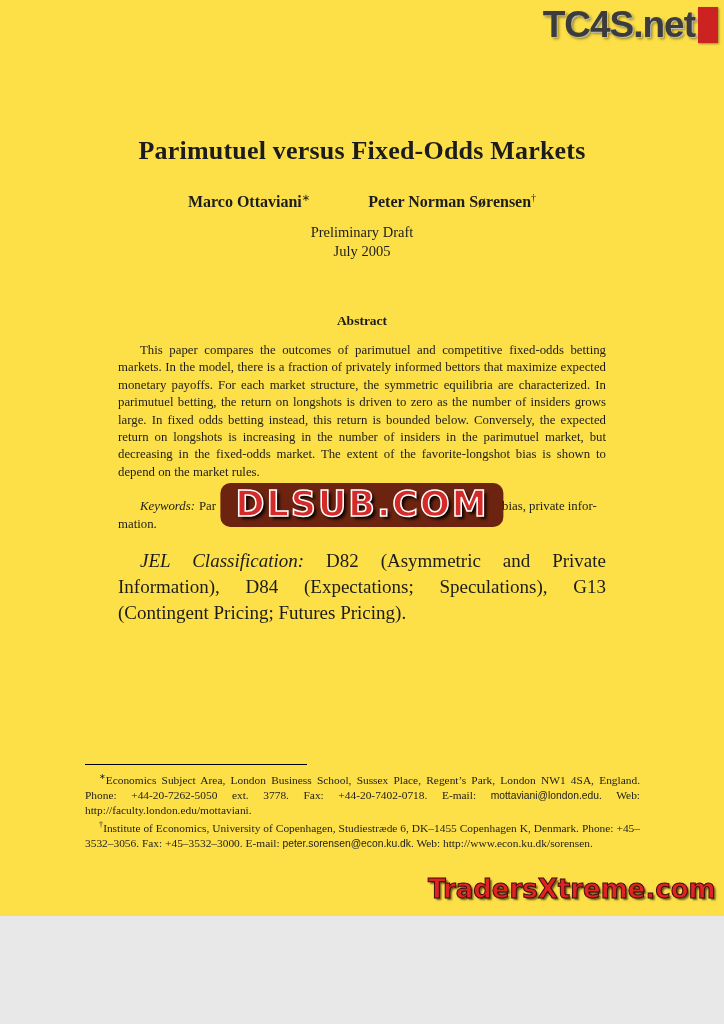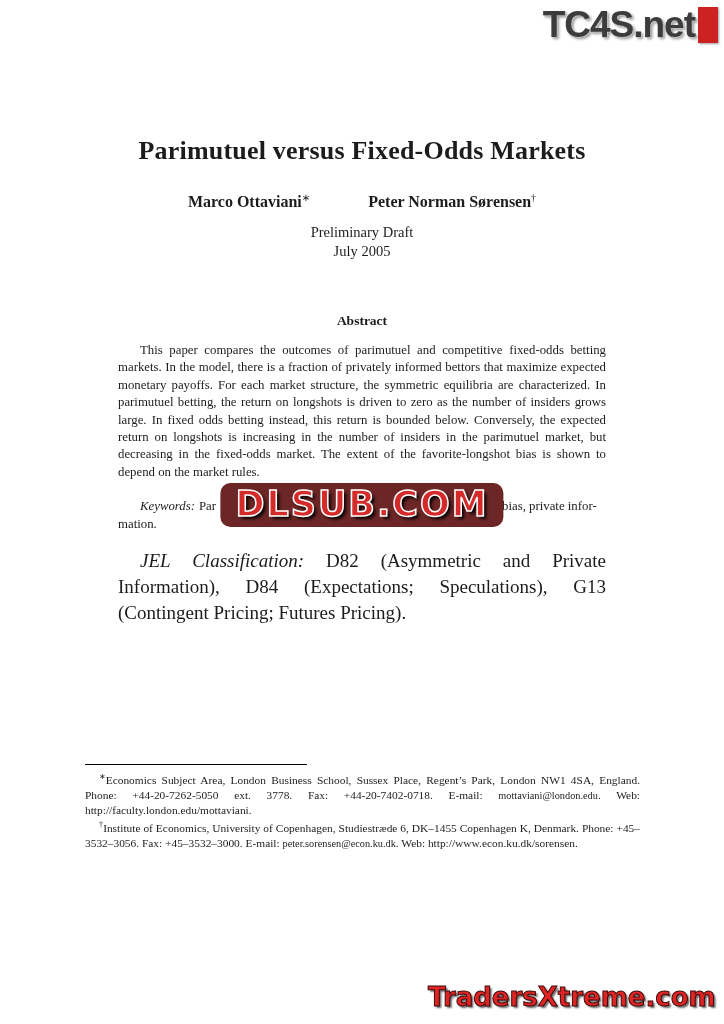--- a/index.html
+++ b/index.html
@@ -6,9 +6,9 @@
   .page {
     position: relative;
     width: 724px;
-    height: 1024px;
+    height: 916px;
     margin: 0 auto;
-    background: #ffffff;
+    background: #fde047;
     font-family: "Liberation Serif", serif;
     color: #1c1c1c;
     overflow: hidden;

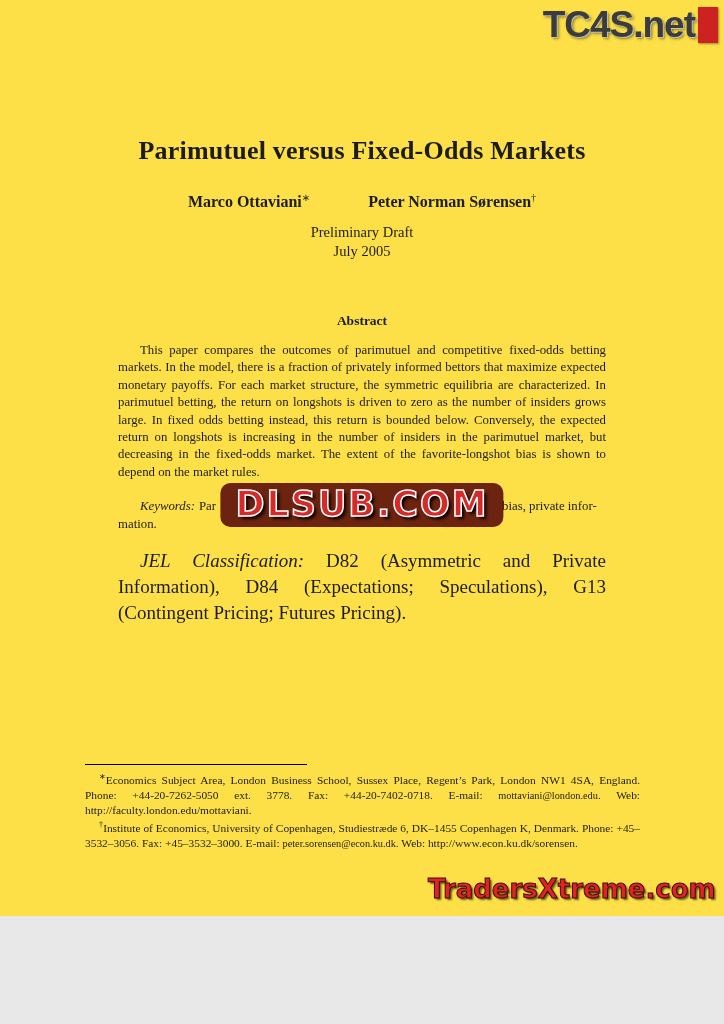--- a/index.html
+++ b/index.html
@@ -90,7 +90,7 @@
   .footnote-block p { margin: 0 0 2px 0; text-indent: 14px; }
   .footnote-block sup { font-size: 8px; }
   .mono {
-    font-family: Liberation Serif, serif;
+    font-family: Liberation Sans, sans-serif;
     font-size: 10.3px;
   }
 

